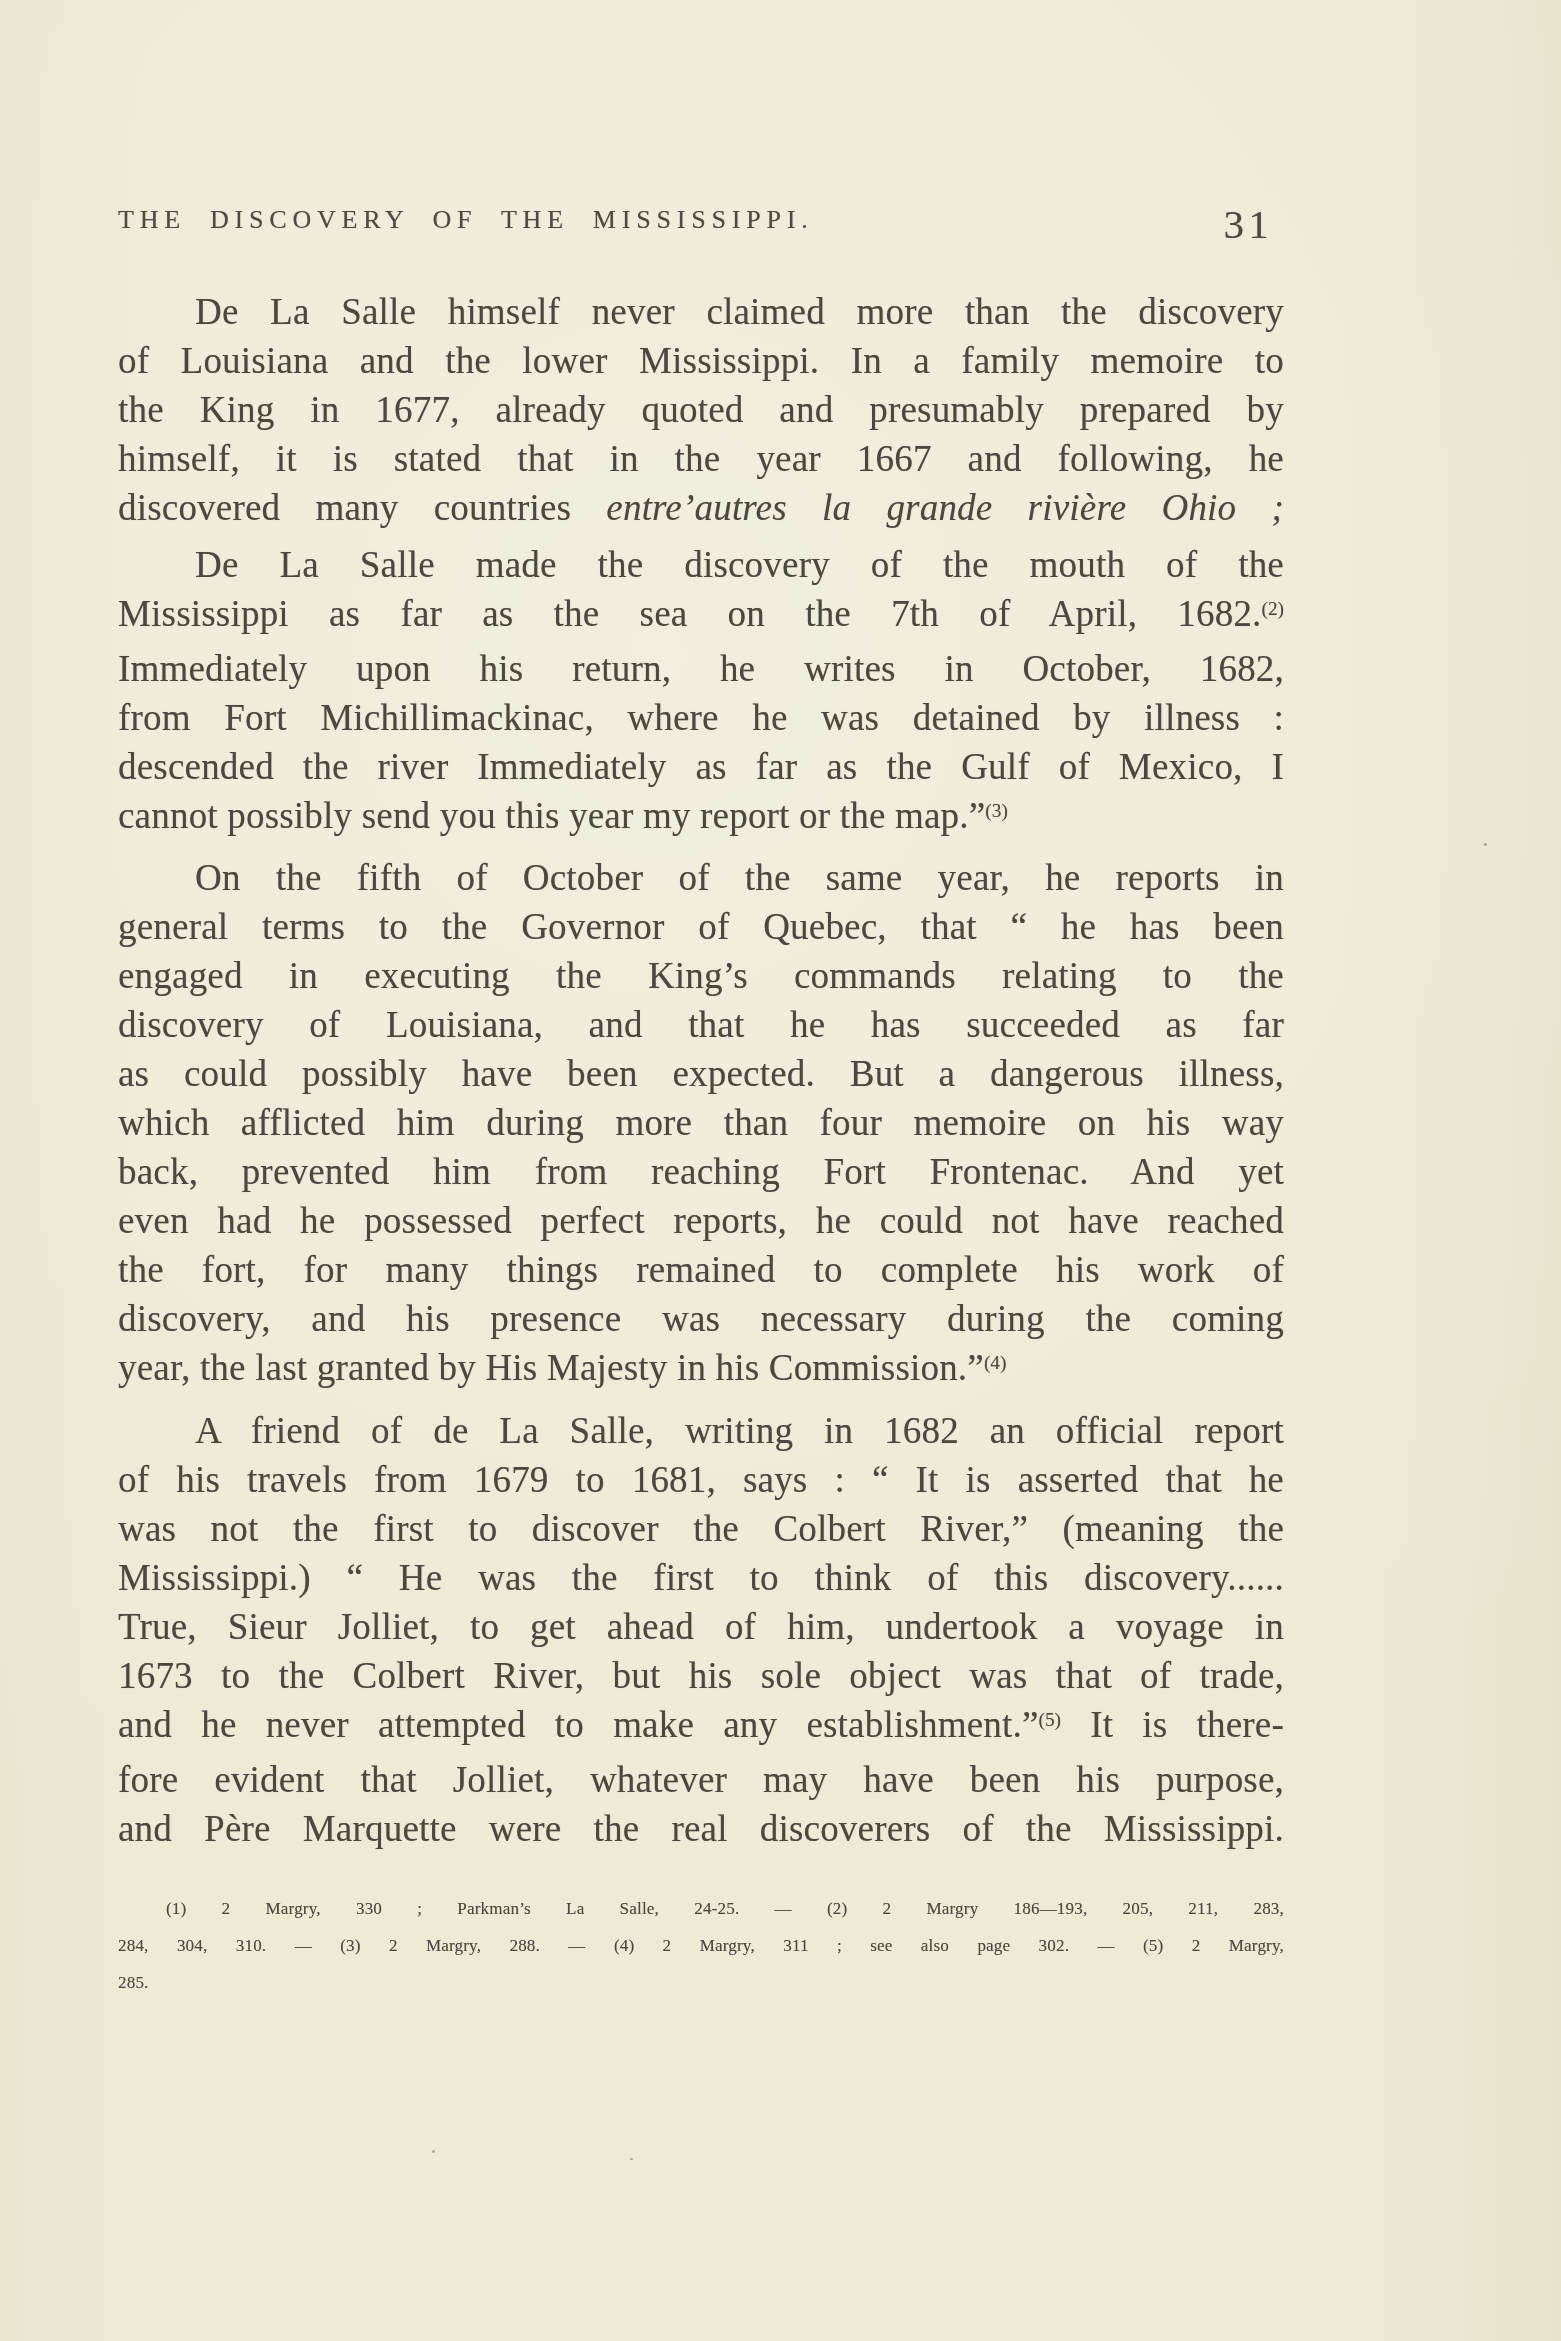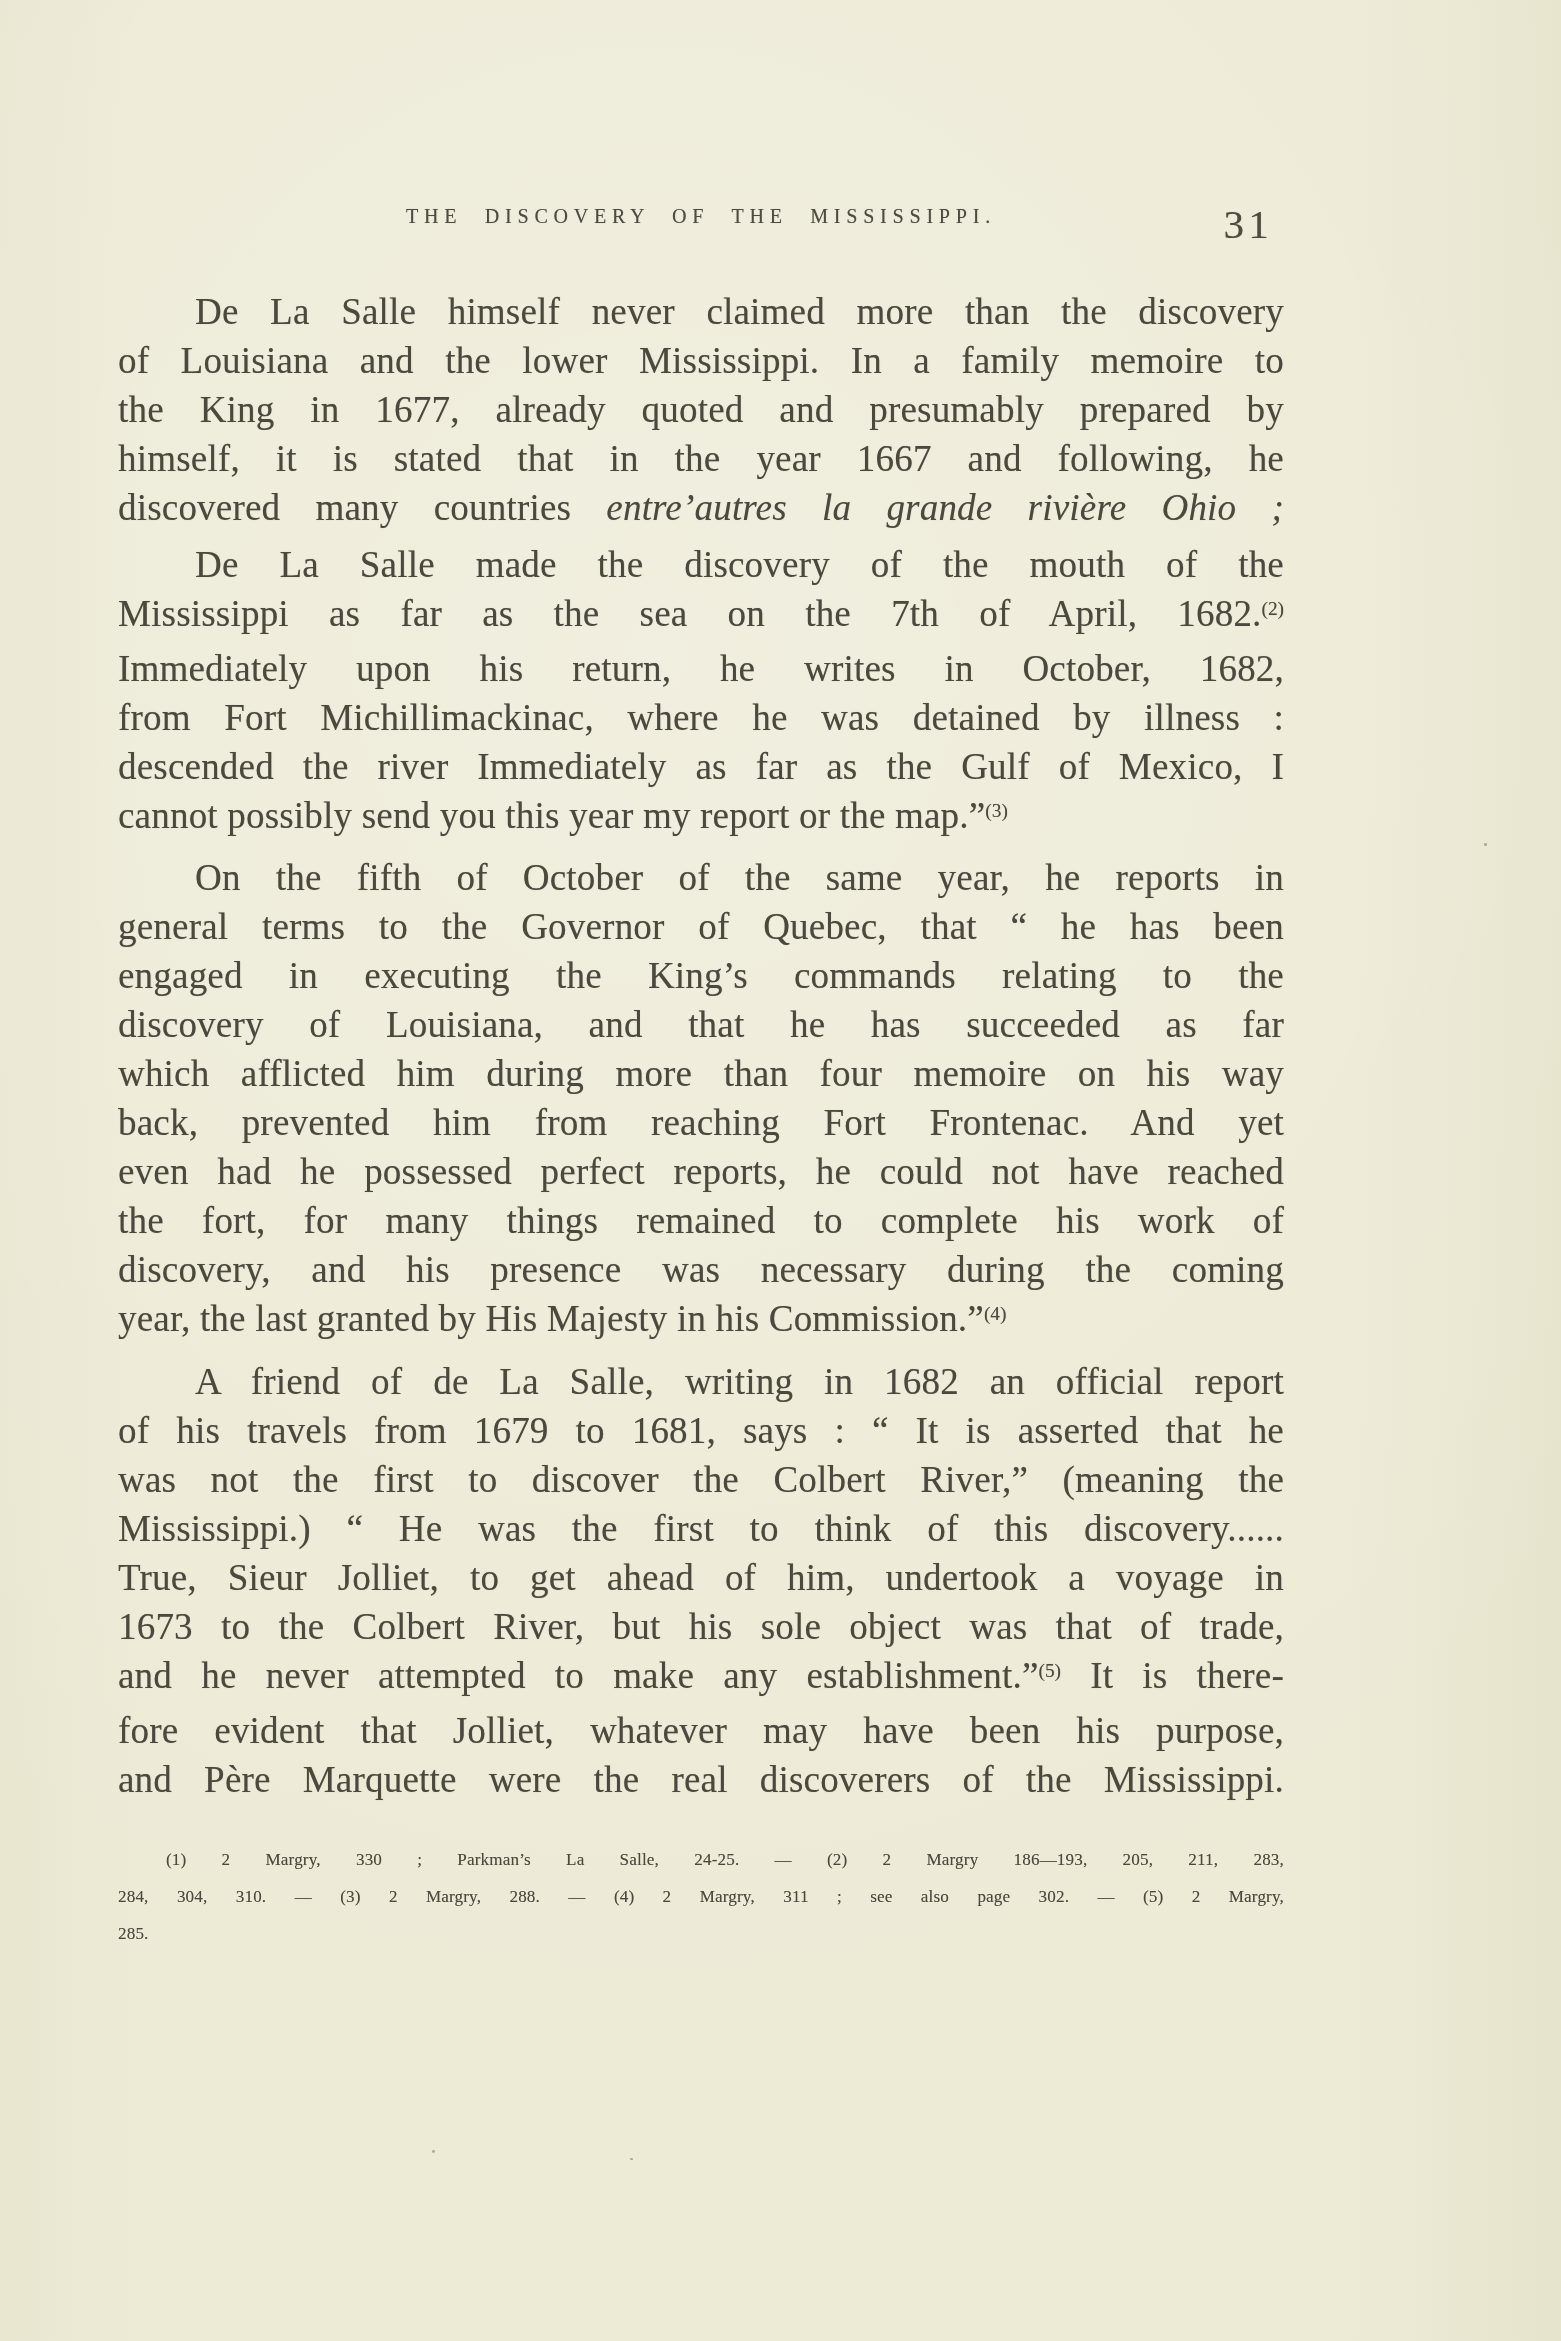--- a/index.html
+++ b/index.html
@@ -28,8 +28,8 @@
   .header { position: relative; height: 43px; }
 
   .running-title {
-    text-align: center;
-    font-size: 20px;
+    text-align: left;
+    font-size: 26px;
     letter-spacing: 5.8px;
     word-spacing: 11.7px;
     color: #4e4b41;

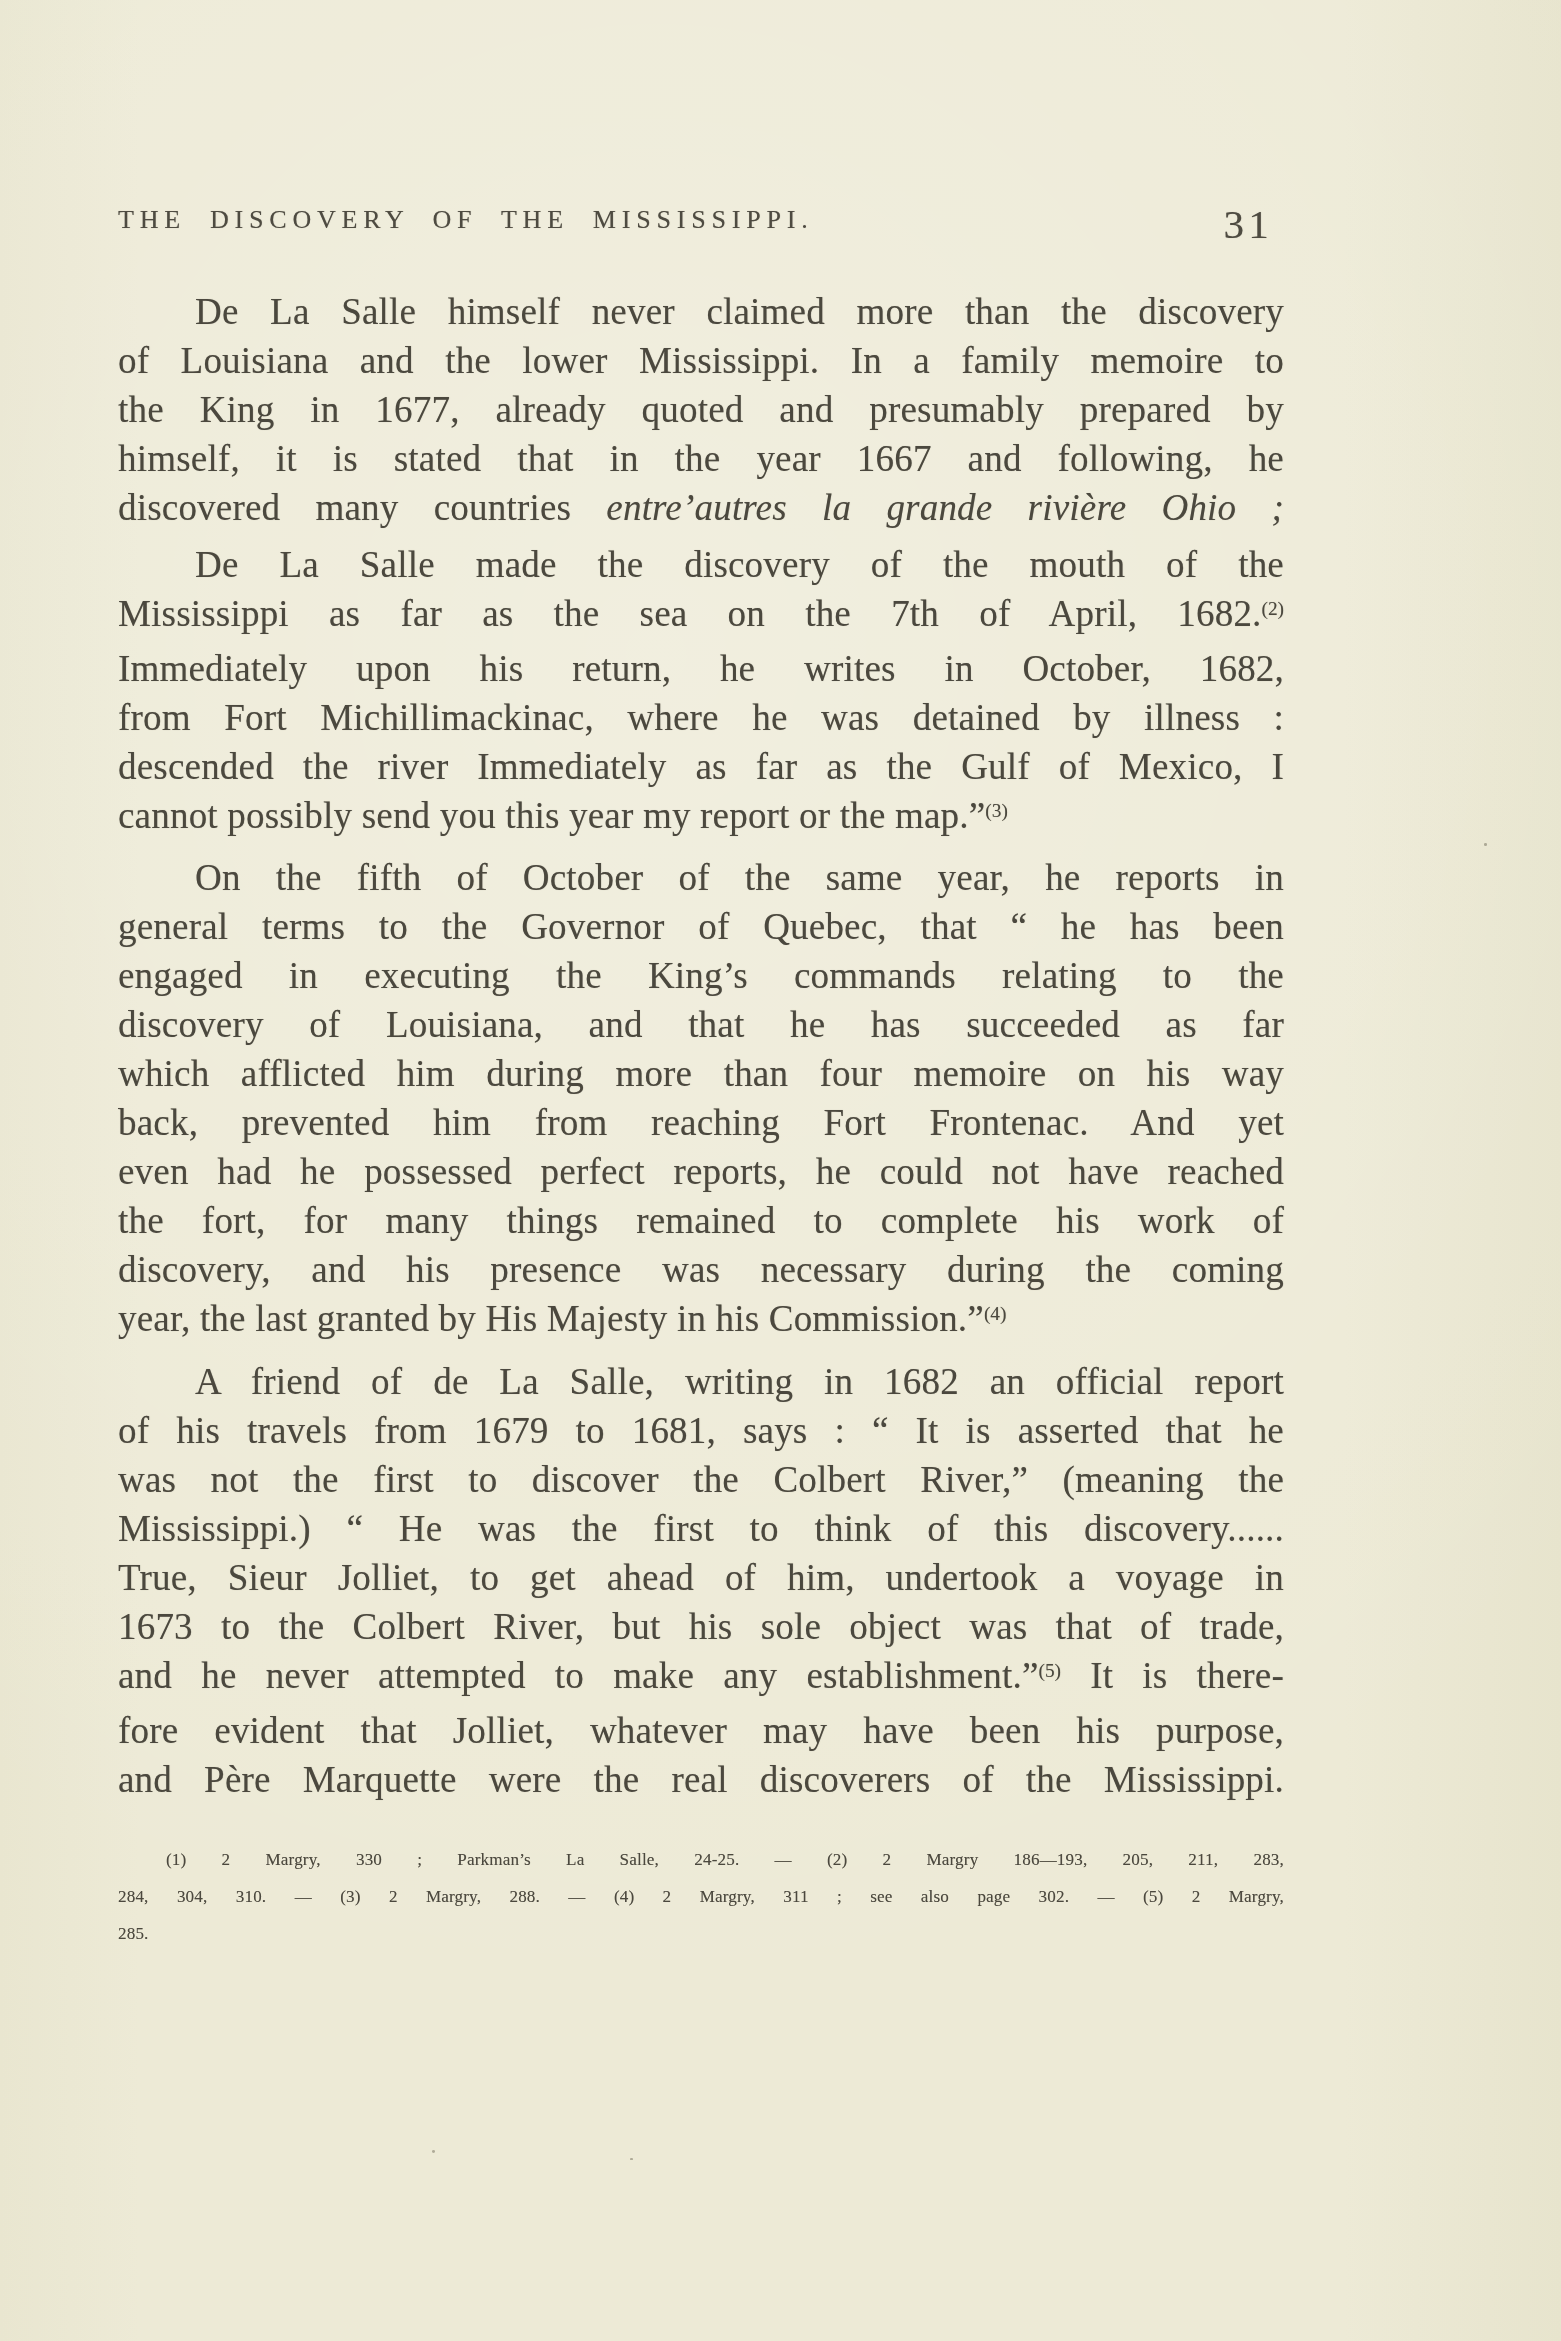--- a/index.html
+++ b/index.html
@@ -119,6 +119,7 @@
           <div class="line just"><span>general terms to the Governor of Quebec, that “ he has been</span></div>
           <div class="line just"><span>engaged in executing the King’s commands relating to the</span></div>
           <div class="line just"><span>discovery of Louisiana, and that he has succeeded as far</span></div>
+          <div class="line just"><span>as could possibly have been expected.  But a dangerous illness,</span></div>
           <div class="line just"><span>which afflicted him during more than four memoire on his way</span></div>
           <div class="line just"><span>back, prevented him from reaching Fort Frontenac.  And yet</span></div>
           <div class="line just"><span>even had he possessed perfect reports, he could not have reached</span></div>

